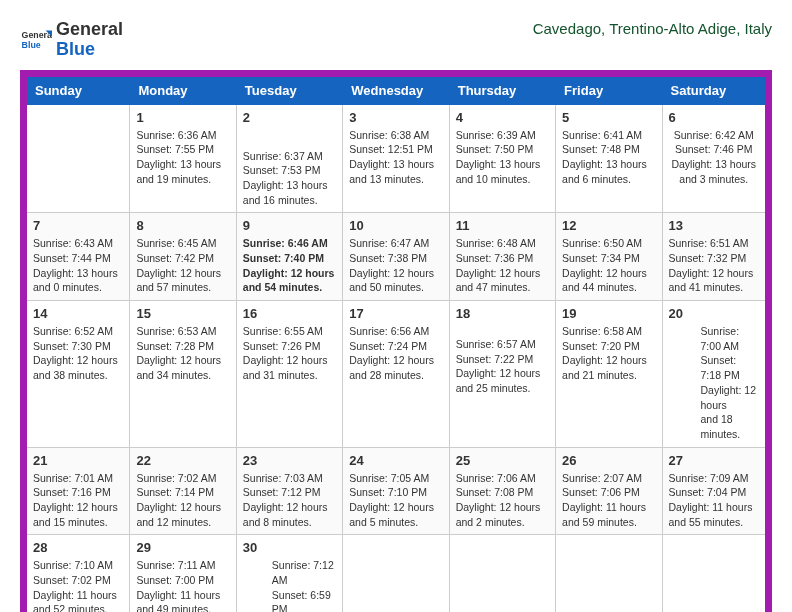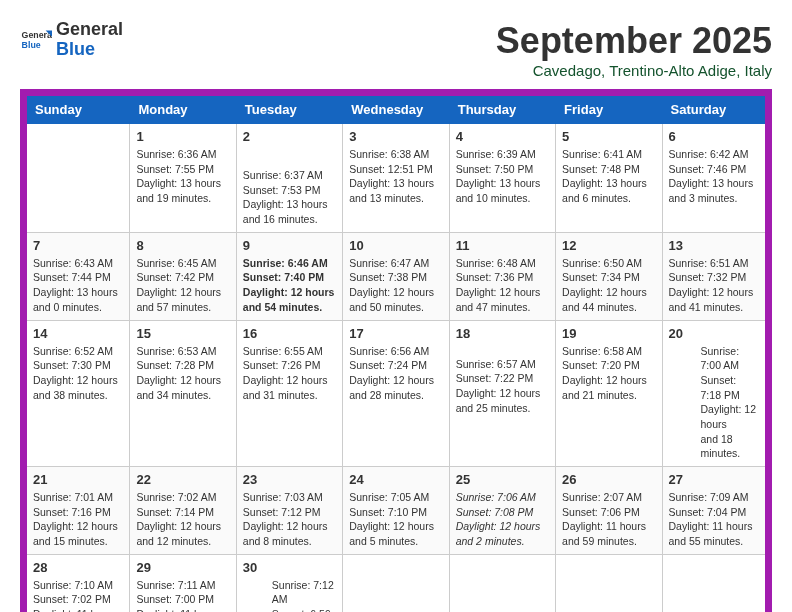--- a/index.html
+++ b/index.html
@@ -103,7 +103,6 @@
     </div>
   </div>
   <div class="title-block">
-    <div class="month-title">September 2025</div>
     <div class="location">Cavedago, Trentino-Alto Adige, Italy</div>
   </div>
 </div>

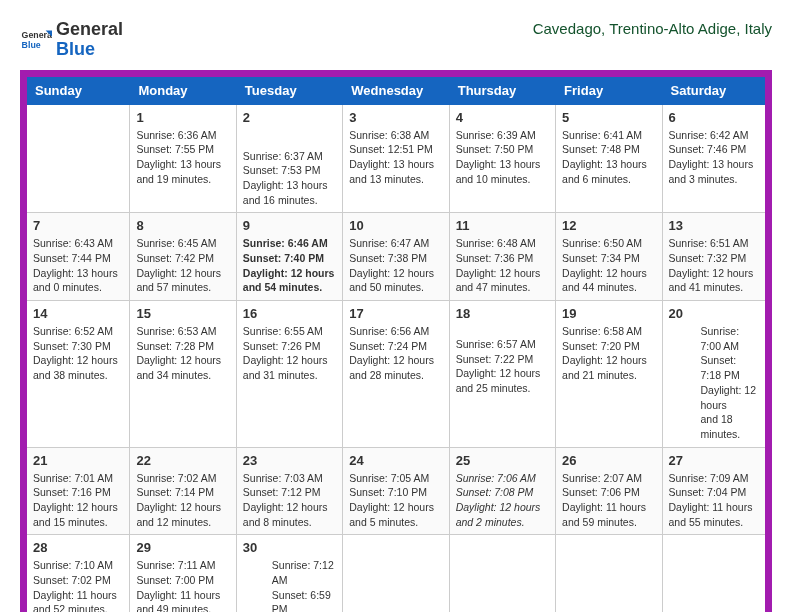--- a/index.html
+++ b/index.html
@@ -159,7 +159,7 @@
         </td>
         <td>
           <span class="day-number">6</span>
-          <div class="day-info" style="white-space: pre-line;">Sunrise: 6:42 AM
+          <div class="day-info" style="white-space: pre-line; text-align: center;">Sunrise: 6:42 AM
 Sunset: 7:46 PM
 Daylight: 13 hours
 and 3 minutes.</div>

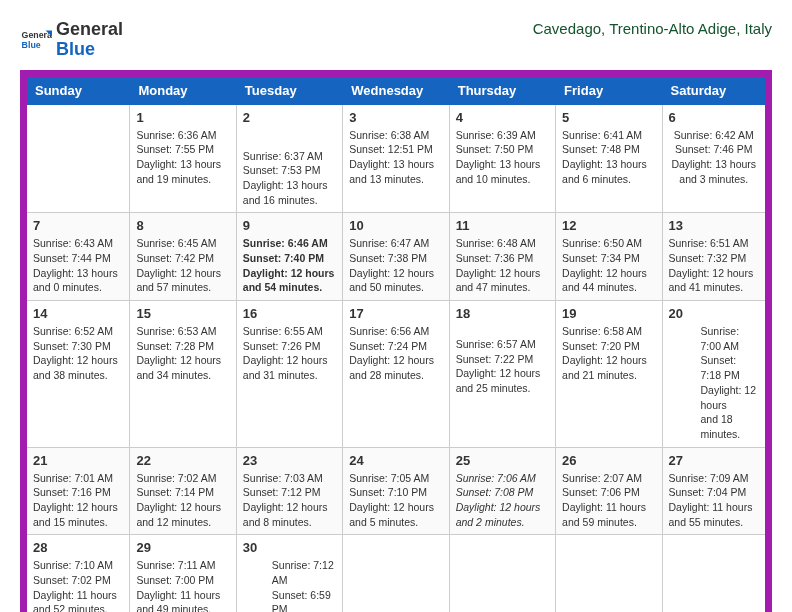--- a/index.html
+++ b/index.html
@@ -298,7 +298,7 @@
         </td>
         <td>
           <span class="day-number">25</span>
-          <div class="day-info" style="white-space: pre-line; font-style: italic;">Sunrise: 7:06 AM
+          <div class="day-info" style="white-space: pre-line;">Sunrise: 7:06 AM
 Sunset: 7:08 PM
 Daylight: 12 hours
 and 2 minutes.</div>

